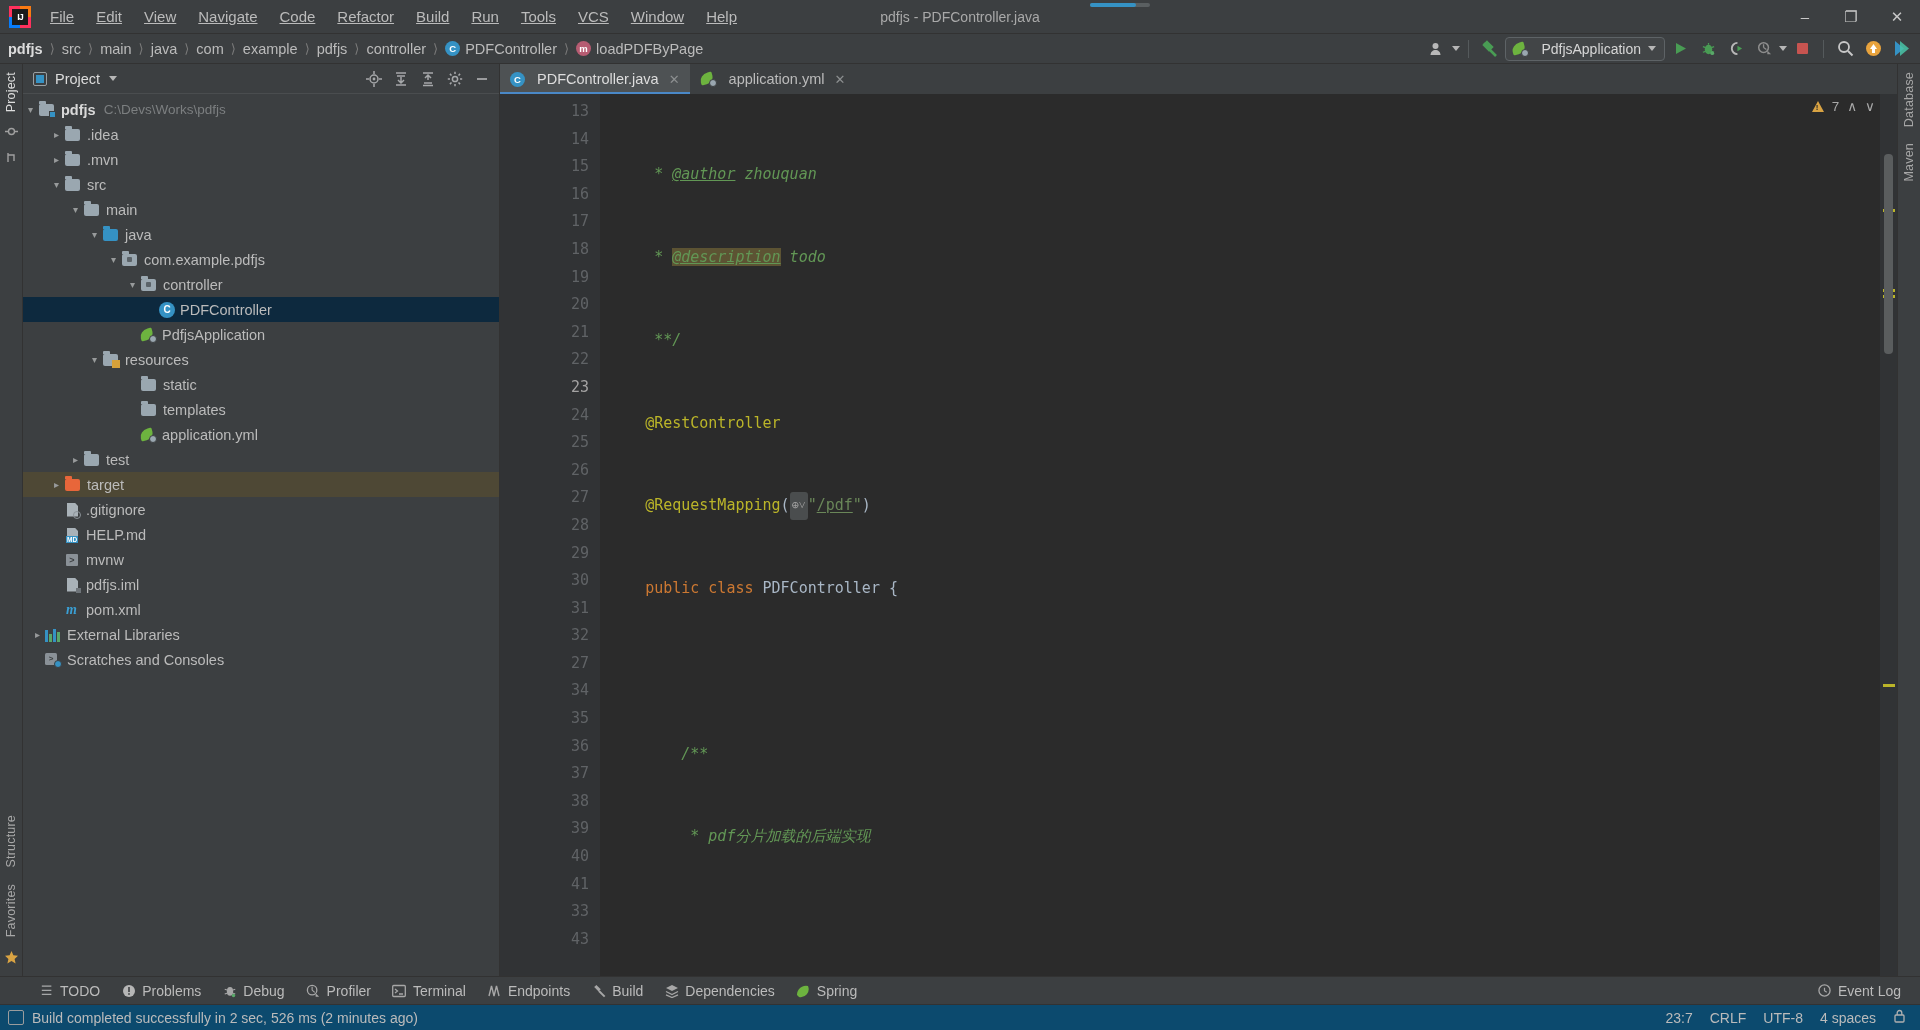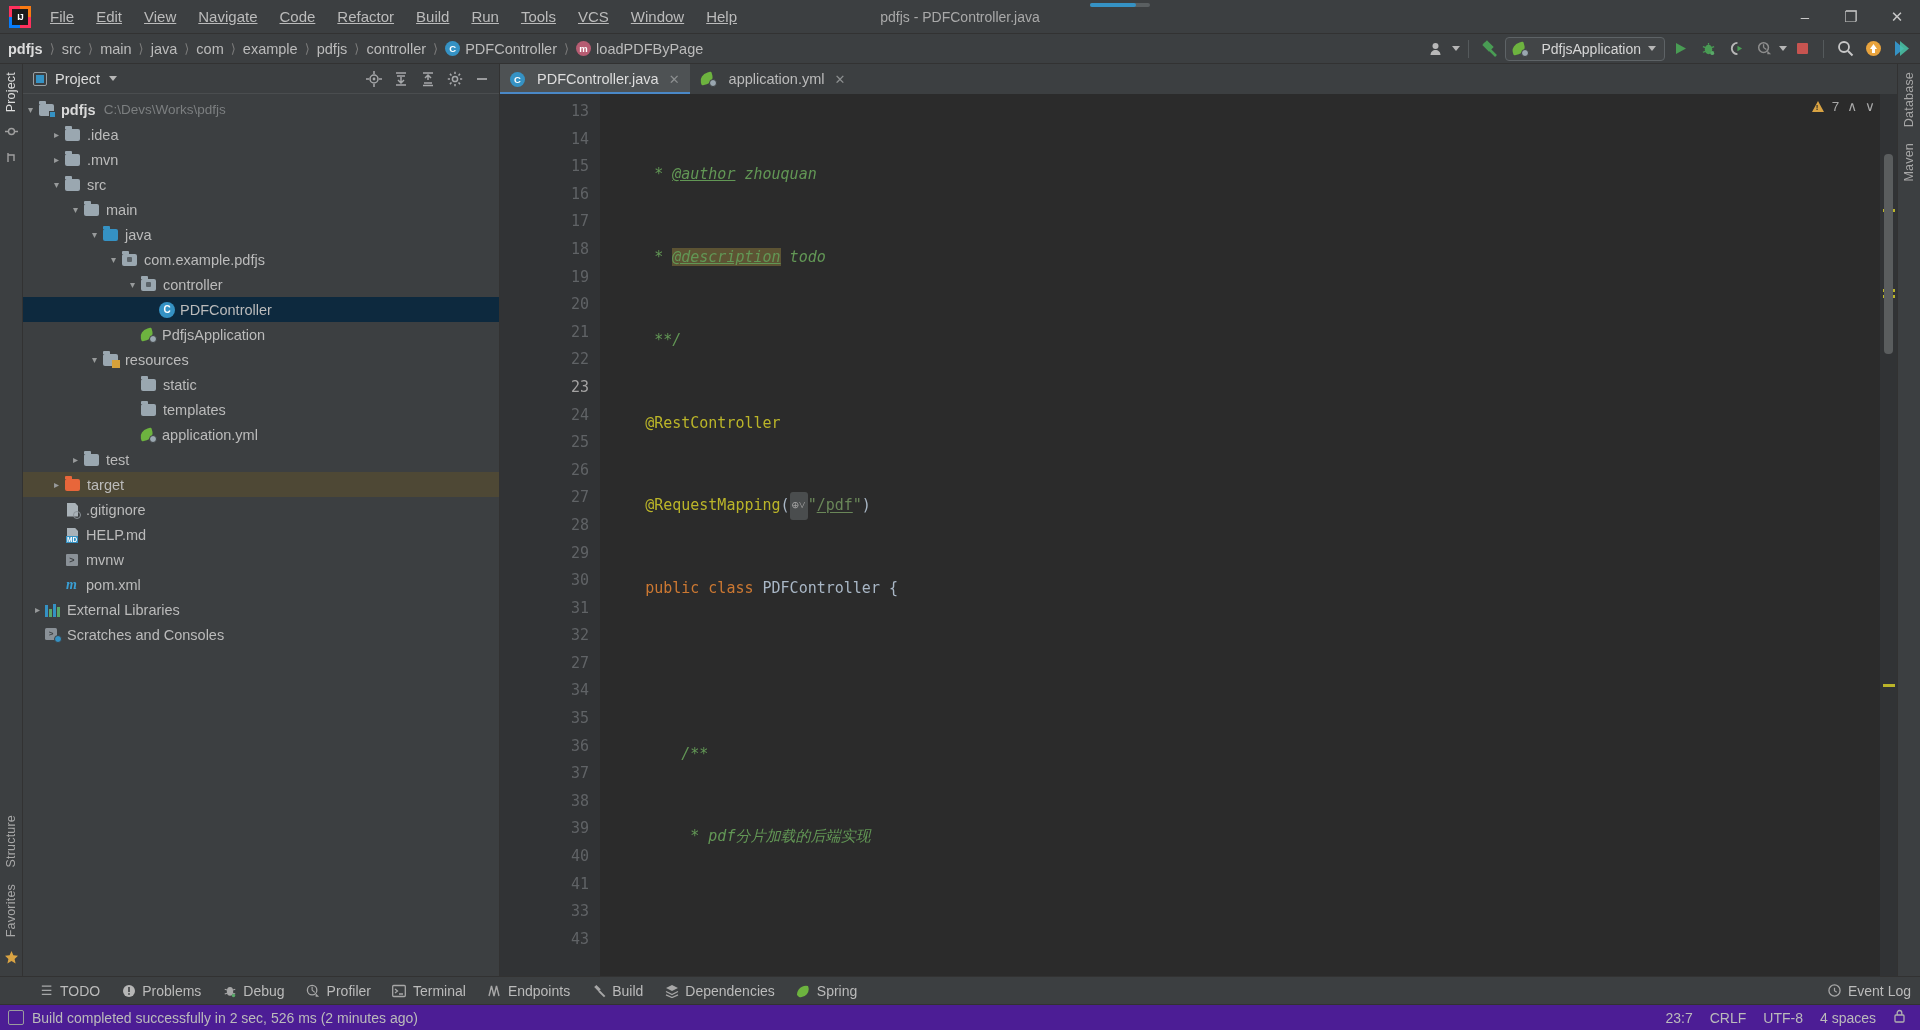--- a/index.html
+++ b/index.html
@@ -553,6 +553,13 @@
         </div>
 
 
+        <div class="row" style="padding-left:41px;">
+          <span class="file-ic">
+              <span class="pg"></span>
+              <span class="badge" style="position:absolute;right:-1px;bottom:0;width:5px;height:5px;background:#6e7479;"></span>
+            </span>
+          <span class="fname">pdfjs.iml</span>
+        </div>
 
         <div class="row" style="padding-left:41px;">
           <span class="file-ic">

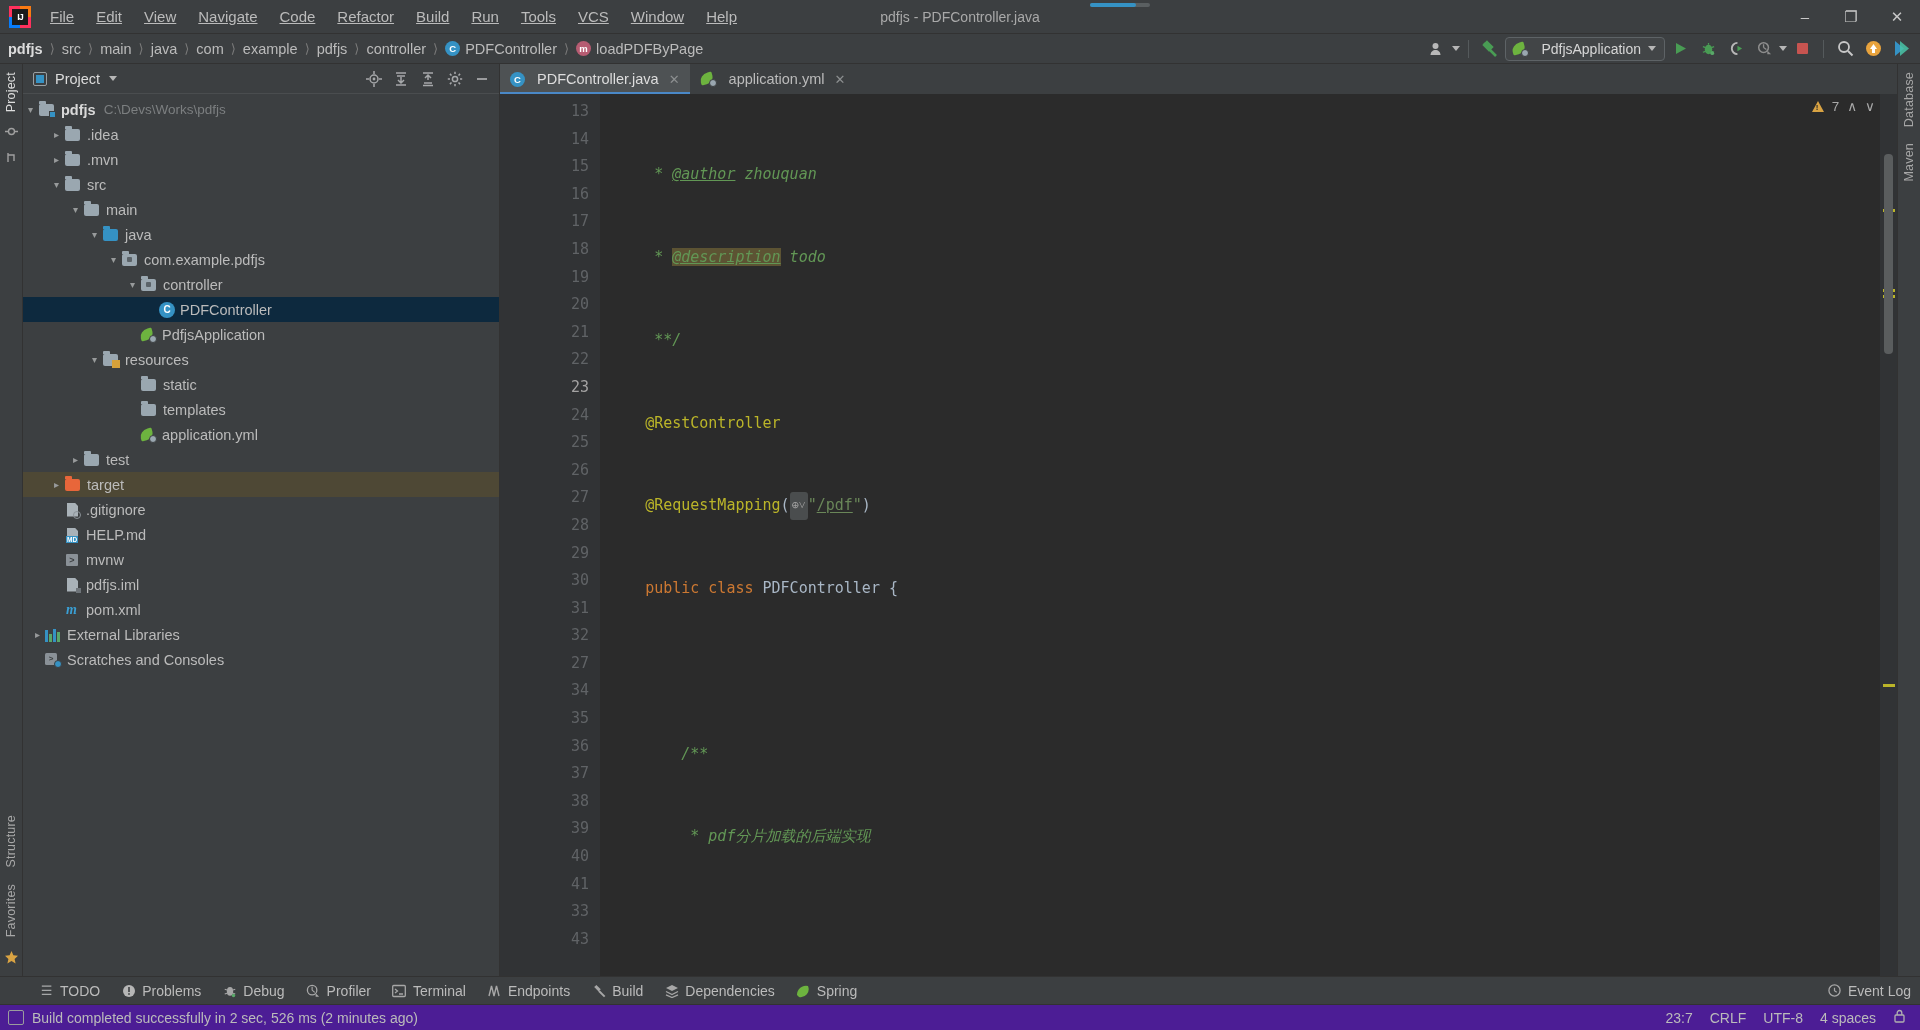--- a/index.html
+++ b/index.html
@@ -168,7 +168,7 @@
     border-top:1px solid #323232;padding-left:30px;gap:3px;}
   .tw{display:flex;align-items:center;gap:6px;padding:3px 9px;font-size:14px;color:#bbbbbb;border-radius:3px;}
   .tw .gi{width:15px;height:15px;display:flex;align-items:center;justify-content:center;color:#a5a7a8;font-size:13px;}
-  .tw-right{margin-left:auto;display:flex;align-items:flex-end;padding-right:0;gap:7px;}
+  .tw-right{margin-left:auto;display:flex;align-items:flex-end;padding-right:10px;gap:7px;}
   .statusbar{height:26px;background:#4c1d95;display:flex;align-items:center;flex:none;
     font-size:14px;color:#bbbbbb;padding:0 8px;border-top:1px solid #323232;}
   .sb-ic{width:16px;height:15px;border:1.4px solid #9a9c9d;border-radius:2px;margin-right:8px;flex:none;}

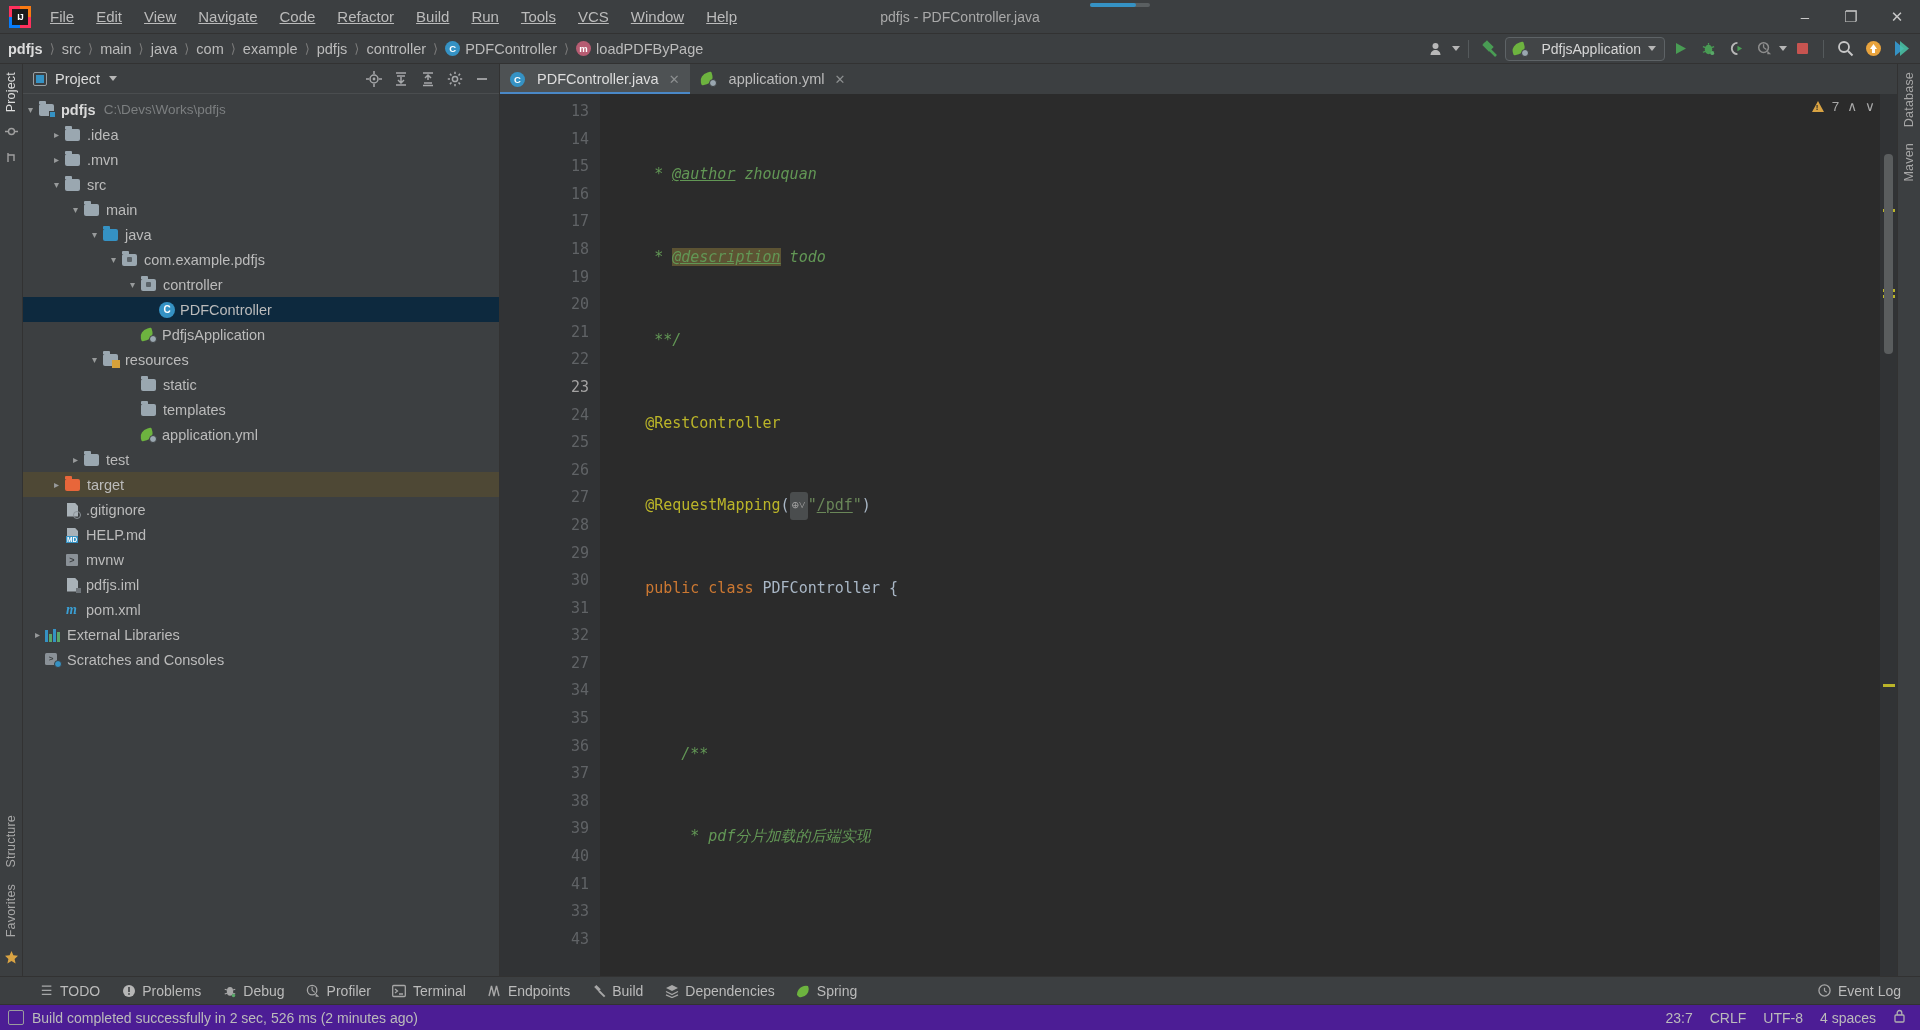--- a/index.html
+++ b/index.html
@@ -169,7 +169,7 @@
   .tw{display:flex;align-items:center;gap:6px;padding:3px 9px;font-size:14px;color:#bbbbbb;border-radius:3px;}
   .tw .gi{width:15px;height:15px;display:flex;align-items:center;justify-content:center;color:#a5a7a8;font-size:13px;}
   .tw-right{margin-left:auto;display:flex;align-items:flex-end;padding-right:10px;gap:7px;}
-  .statusbar{height:26px;background:#4c1d95;display:flex;align-items:center;flex:none;
+  .statusbar{height:26px;background:#0c4a6e;display:flex;align-items:center;flex:none;
     font-size:14px;color:#bbbbbb;padding:0 8px;border-top:1px solid #323232;}
   .sb-ic{width:16px;height:15px;border:1.4px solid #9a9c9d;border-radius:2px;margin-right:8px;flex:none;}
   .sb-right{margin-left:auto;display:flex;align-items:center;gap:17px;padding-right:6px;}

